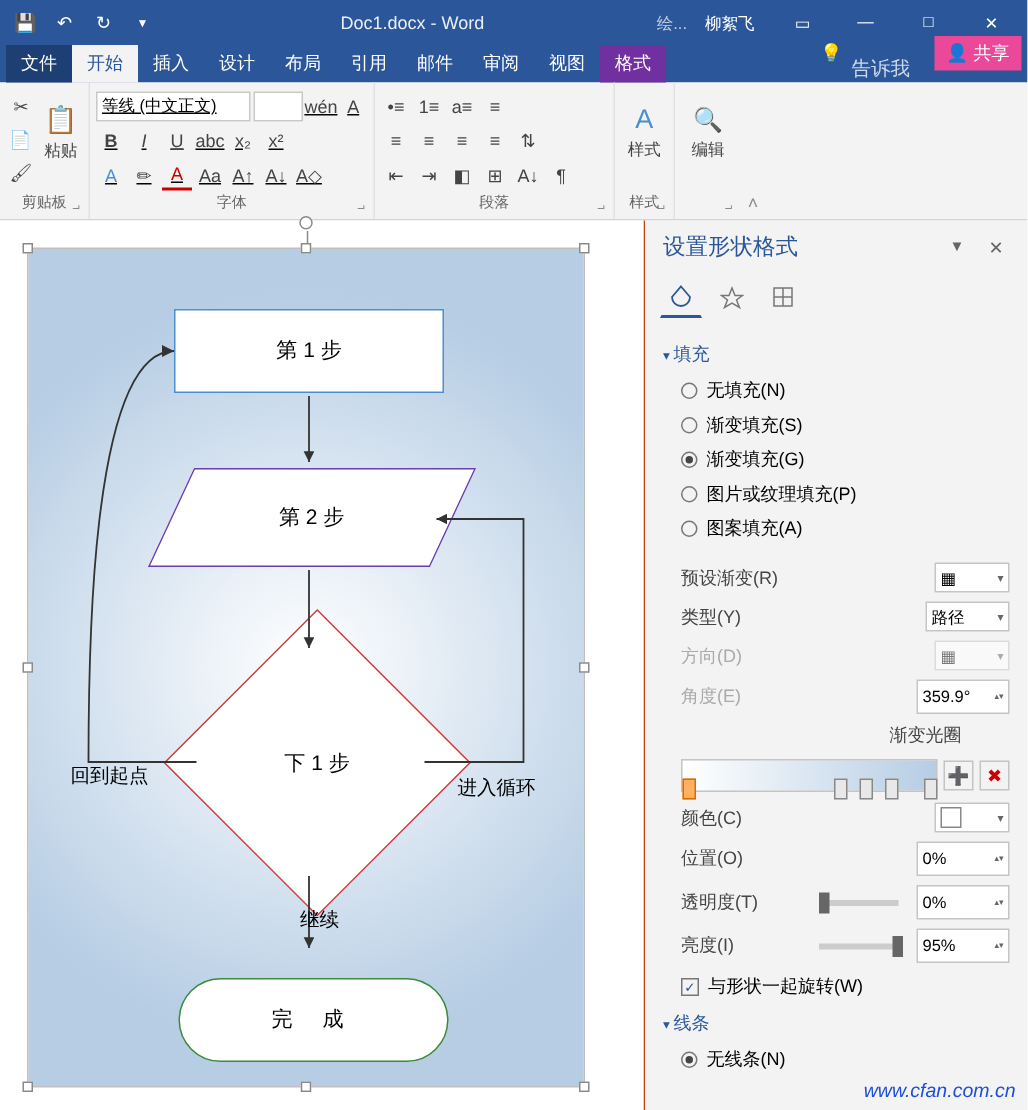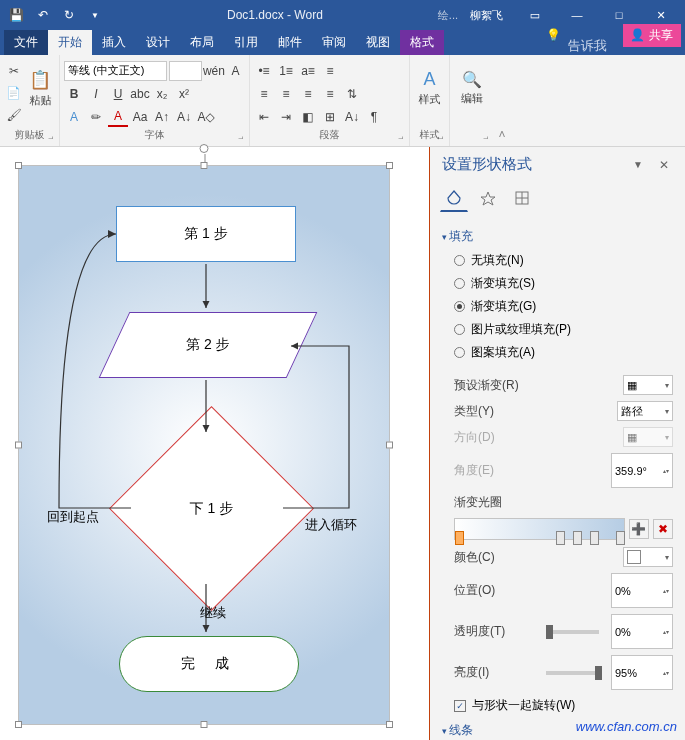--- a/index.html
+++ b/index.html
@@ -142,7 +142,7 @@
   </div>
 
   <div class="group" style="width:190px;">
-    <div class="group-body col" style="gap:3px;padding-top:2px;">
+    <div class="group-body col" style="gap:3px;padding-top:2px;text-decoration:underline;">
       <div class="row">
         <div class="combo" style="width:108px;">
             <span>等线 (中文正文)</span>

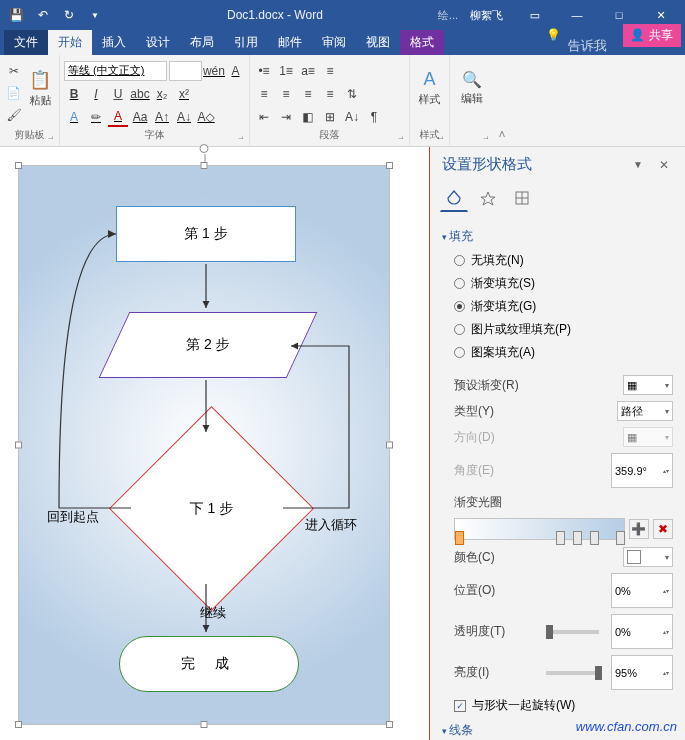--- a/index.html
+++ b/index.html
@@ -68,7 +68,7 @@
 .radio-row { display:flex; align-items:center; gap:6px; padding:3px 0 3px 12px; cursor:pointer; }
 .radio { width:11px; height:11px; border:1px solid #777; border-radius:50%; display:flex; align-items:center; justify-content:center; }
 .radio.checked::after { content:""; width:5px; height:5px; background:#444; border-radius:50%; }
-.opt-row { display:flex; align-items:center; padding:3px 0 3px 12px; gap:6px; }
+.opt-row { display:flex; align-items:center; padding:3px 0 3px 12px; gap:6px;justify-content:flex-end; }
 .opt-label { width:80px; color:#444; }
 .opt-label.disabled { color:#aaa; }
 .dd { border:1px solid #c4c4c4; background:#fff; height:20px; min-width:50px; display:flex; align-items:center; justify-content:space-between; padding:0 3px; font-size:11px; cursor:pointer; }

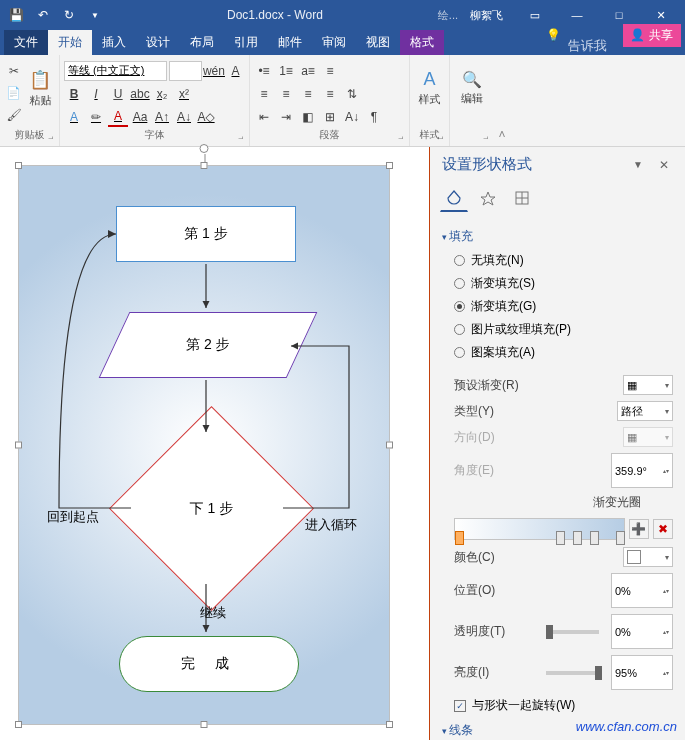--- a/index.html
+++ b/index.html
@@ -73,7 +73,7 @@
 .opt-label.disabled { color:#aaa; }
 .dd { border:1px solid #c4c4c4; background:#fff; height:20px; min-width:50px; display:flex; align-items:center; justify-content:space-between; padding:0 3px; font-size:11px; cursor:pointer; }
 .dd::after { content:"▾"; font-size:8px; color:#666; margin-left:4px; }
-.spin { border:1px solid #c4c4c4; background:#fff; height:35px; width:62px; display:flex; align-items:center; padding:0 3px; font-size:11px; }
+.spin { border:1px solid #c4c4c4; background:#fff; height:23px; width:62px; display:flex; align-items:center; padding:0 3px; font-size:11px; }
 .spin::after { content:"▴▾"; font-size:6px; line-height:6px; color:#666; margin-left:auto; display:flex; flex-direction:column; }
 .slider { flex:1; height:4px; background:#ccc; position:relative; margin:0 6px; }
 .slider-thumb { width:7px; height:14px; background:#666; position:absolute; top:-5px; cursor:pointer; }

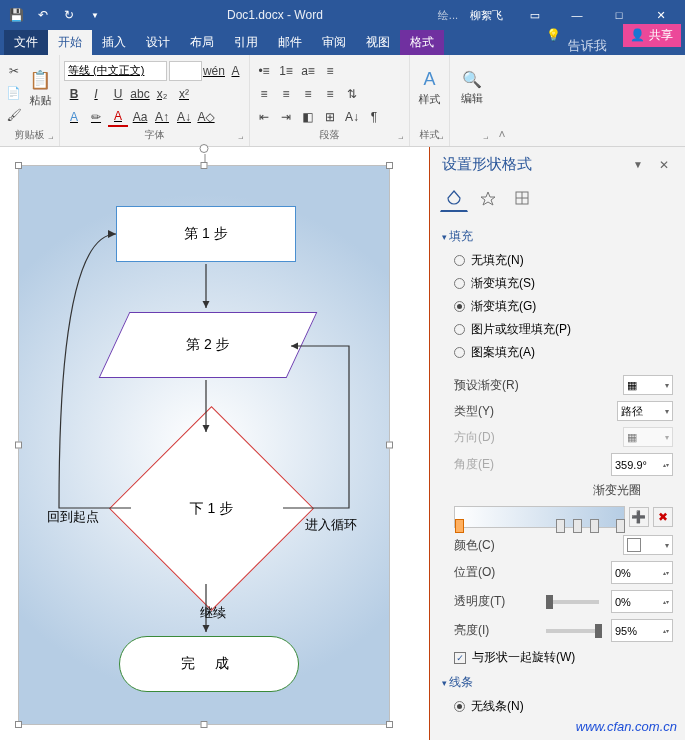--- a/index.html
+++ b/index.html
@@ -50,7 +50,7 @@
 .s2 span { transform:skewX(25deg); }
 .s3 { left:120px; top:270px; width:145px; height:145px; border:1.5px solid #d03a3a; transform:rotate(45deg); }
 .s3 span { transform:rotate(-45deg); }
-.s4 { left:100px; top:470px; width:180px; height:56px; border:1.5px solid #3a8a3a; border-radius:28px; letter-spacing:8px; }
+.s4 { left:100px; top:486px; width:180px; height:56px; border:1.5px solid #3a8a3a; border-radius:28px; letter-spacing:8px; }
 .lbl { position:absolute; font-size:13px; }
 
 

